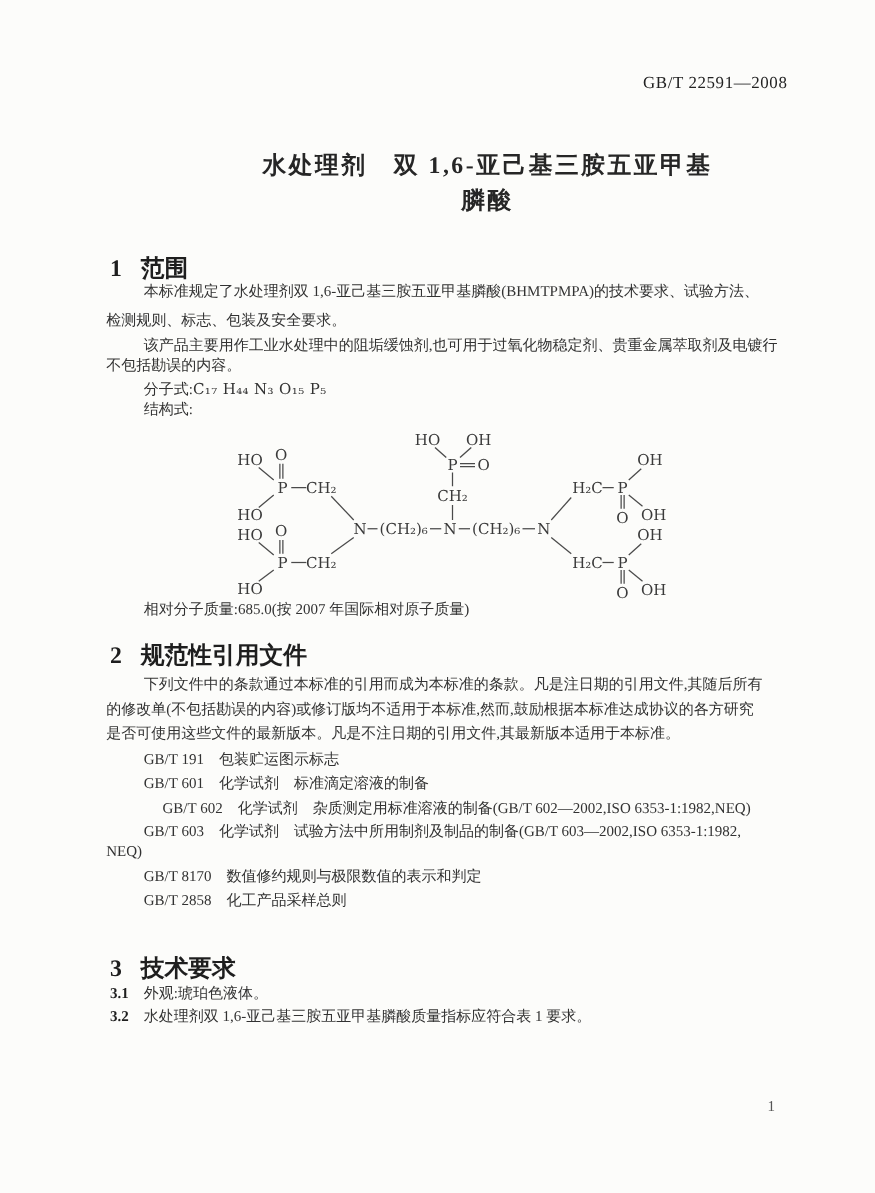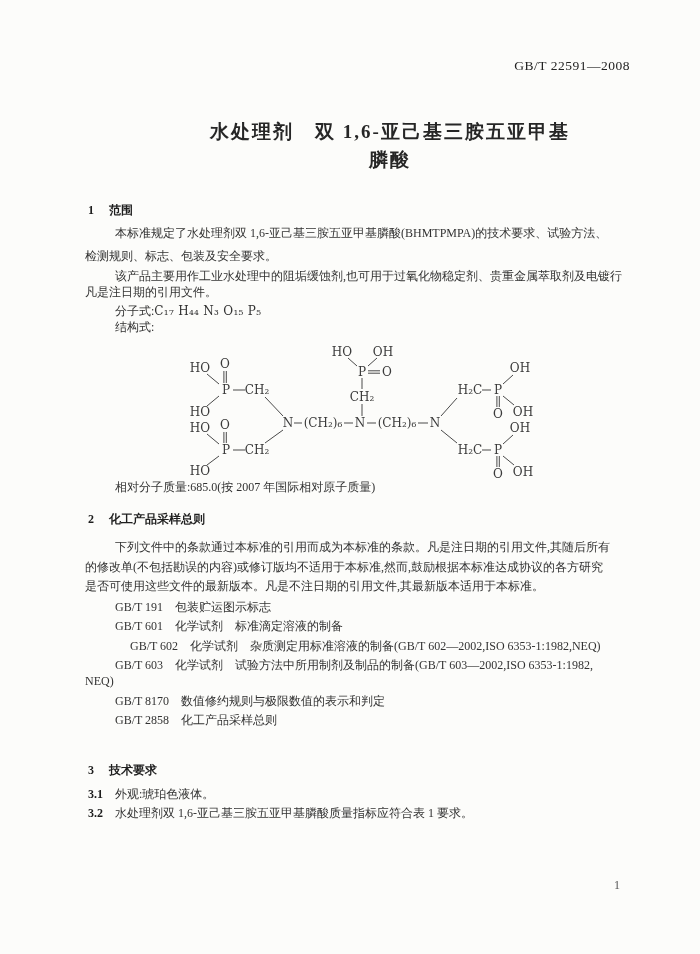--- a/index.html
+++ b/index.html
@@ -12,7 +12,7 @@
   .std-code{position:absolute;top:58px;right:70px;font-size:13.5px;font-weight:400;letter-spacing:.5px;color:#222;}
   .title-line{position:absolute;left:0;width:100%;text-align:center;font-weight:700;
     font-size:19px;letter-spacing:2px;color:#262626;padding-left:40px;}
-  .heading{position:absolute;font-size:12px;font-weight:700;color:#1e1e1e;white-space:nowrap;}
+  .heading{position:absolute;font-size:19px;font-weight:700;color:#1e1e1e;white-space:nowrap;}
   .heading .num{margin-right:15px;}
   .clause .num{font-weight:700;margin-right:12px;color:#1e1e1e;}
   .formula{font-family:"DejaVu Serif",serif;letter-spacing:.3px;}

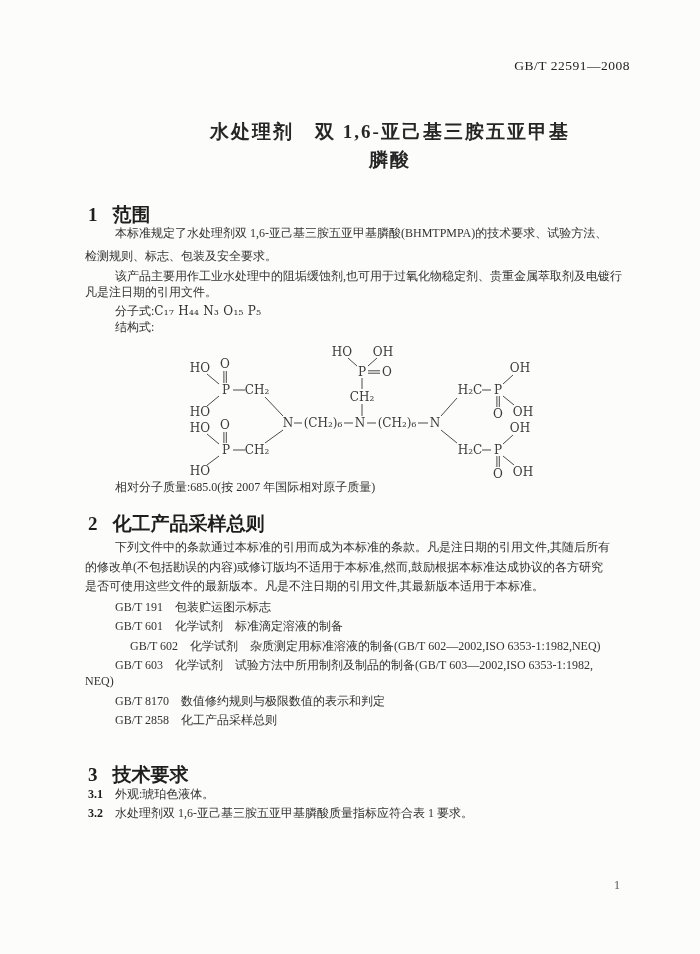--- a/index.html
+++ b/index.html
@@ -36,7 +36,7 @@
   <div class="line" style="left:115px;top:227px">本标准规定了水处理剂双 1,6-亚己基三胺五亚甲基膦酸(BHMTPMPA)的技术要求、试验方法、</div>
   <div class="line" style="left:85px;top:250px">检测规则、标志、包装及安全要求。</div>
   <div class="line" style="left:115px;top:270px">该产品主要用作工业水处理中的阻垢缓蚀剂,也可用于过氧化物稳定剂、贵重金属萃取剂及电镀行</div>
-  <div class="line" style="left:85px;top:286px">凡是注日期的引用文件。</div>
+  <div class="line" style="left:85px;top:286px">不包括勘误的内容。</div>
   <div class="line" style="left:115px;top:305px">
     <span>分子式:</span><span class="formula">C₁₇ H₄₄ N₃ O₁₅ P₅</span>
   </div>

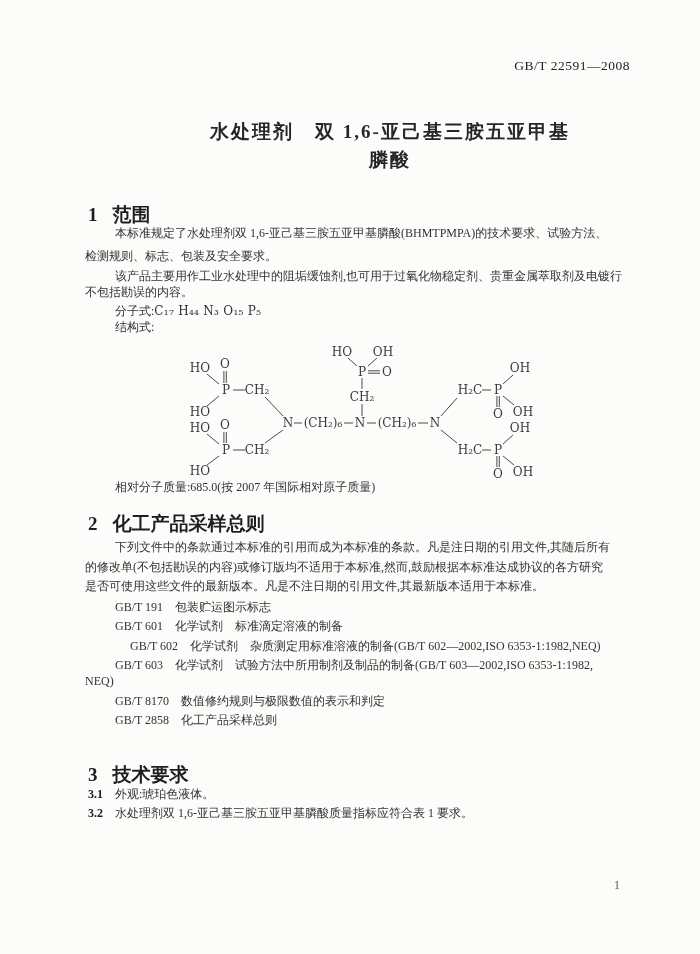--- a/index.html
+++ b/index.html
@@ -130,7 +130,7 @@
   <div class="line" style="left:115px;top:481px">相对分子质量:685.0(按 2007 年国际相对原子质量)</div>
 
   <div class="heading" style="left:88px;top:511px">
-    <span class="num">2</span><span>化工产品采样总则</span>
+    <span class="num">2</span><span>规范性引用文件</span>
   </div>
   <div class="line" style="left:115px;top:541px">下列文件中的条款通过本标准的引用而成为本标准的条款。凡是注日期的引用文件,其随后所有</div>
   <div class="line" style="left:85px;top:580px">是否可使用这些文件的最新版本。凡是不注日期的引用文件,其最新版本适用于本标准。</div>

